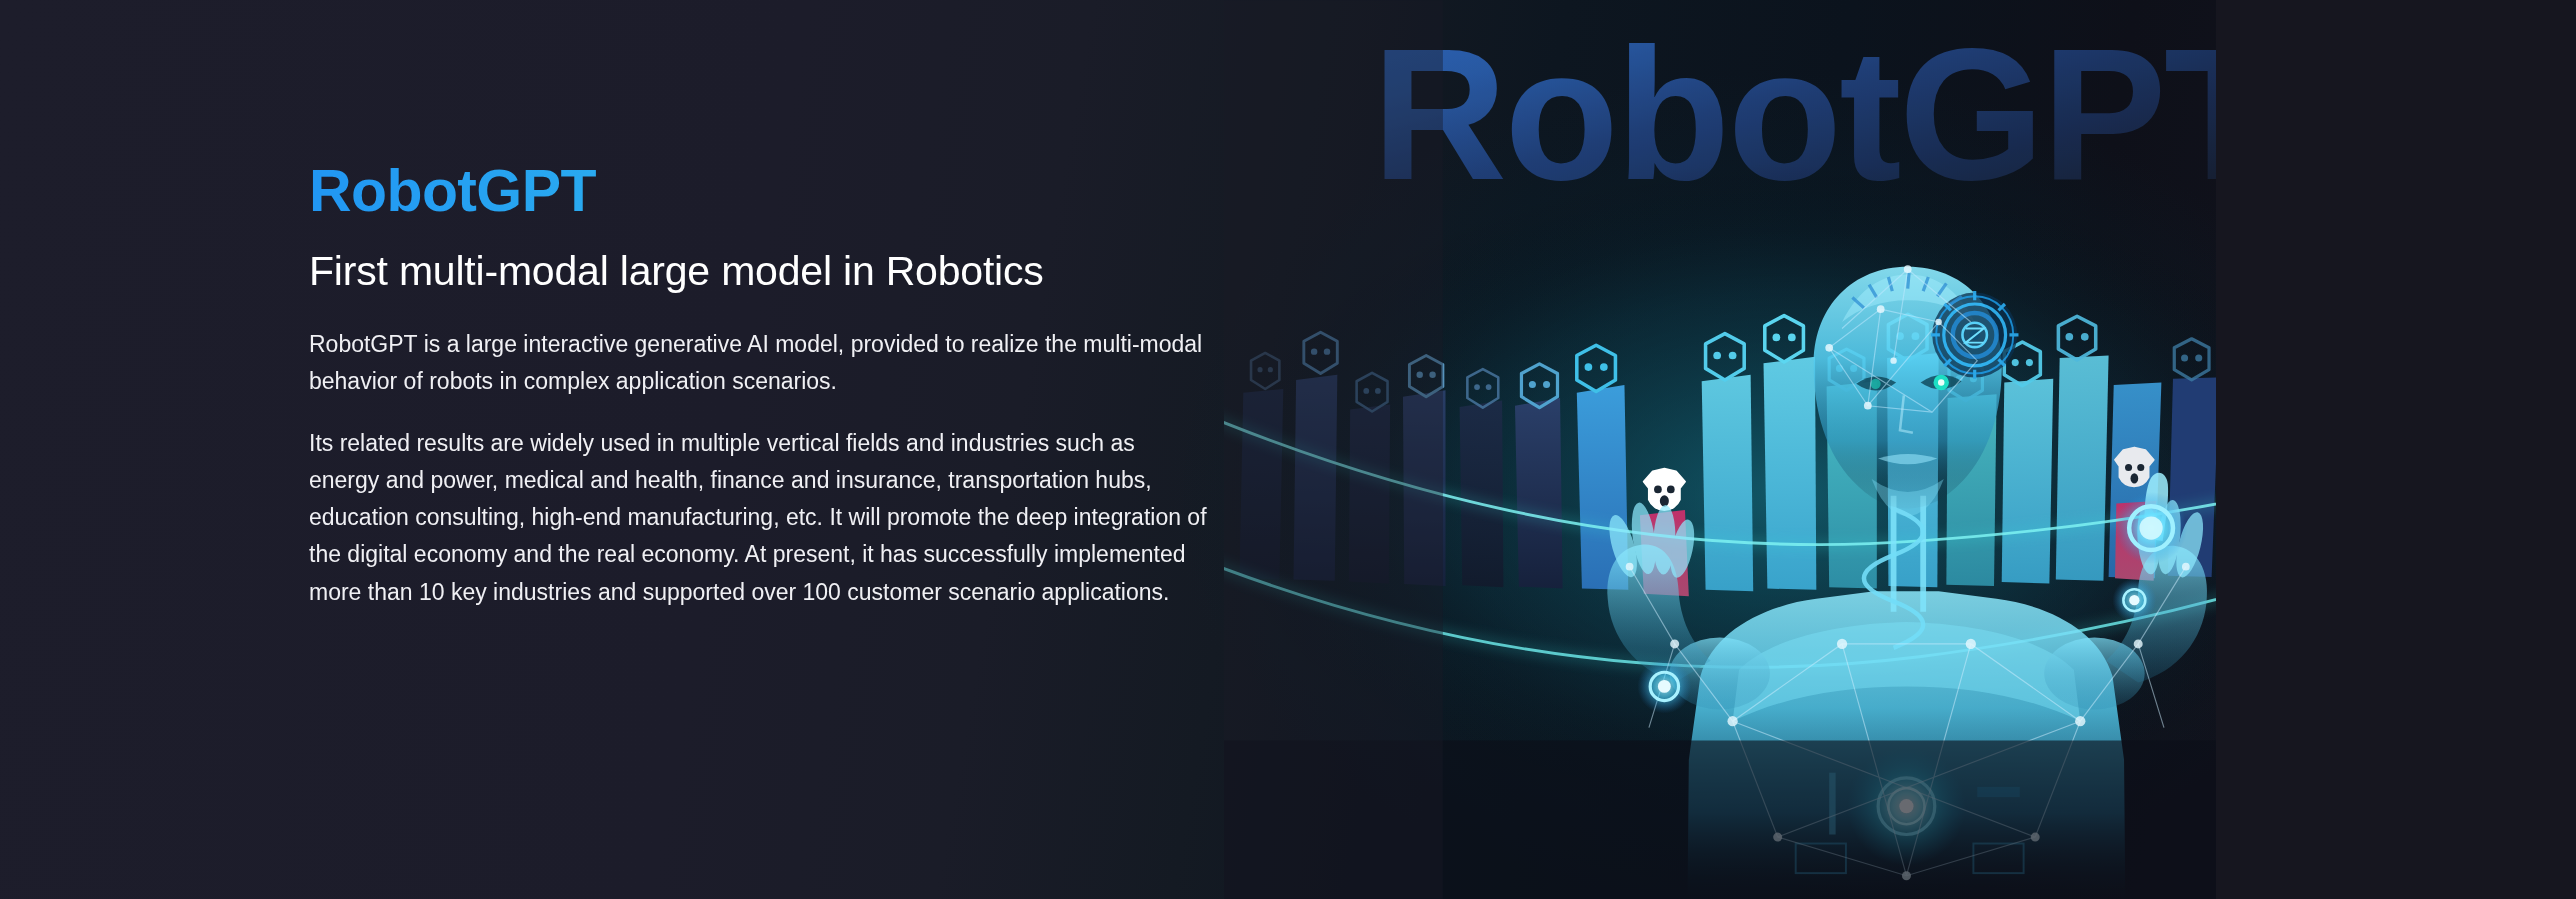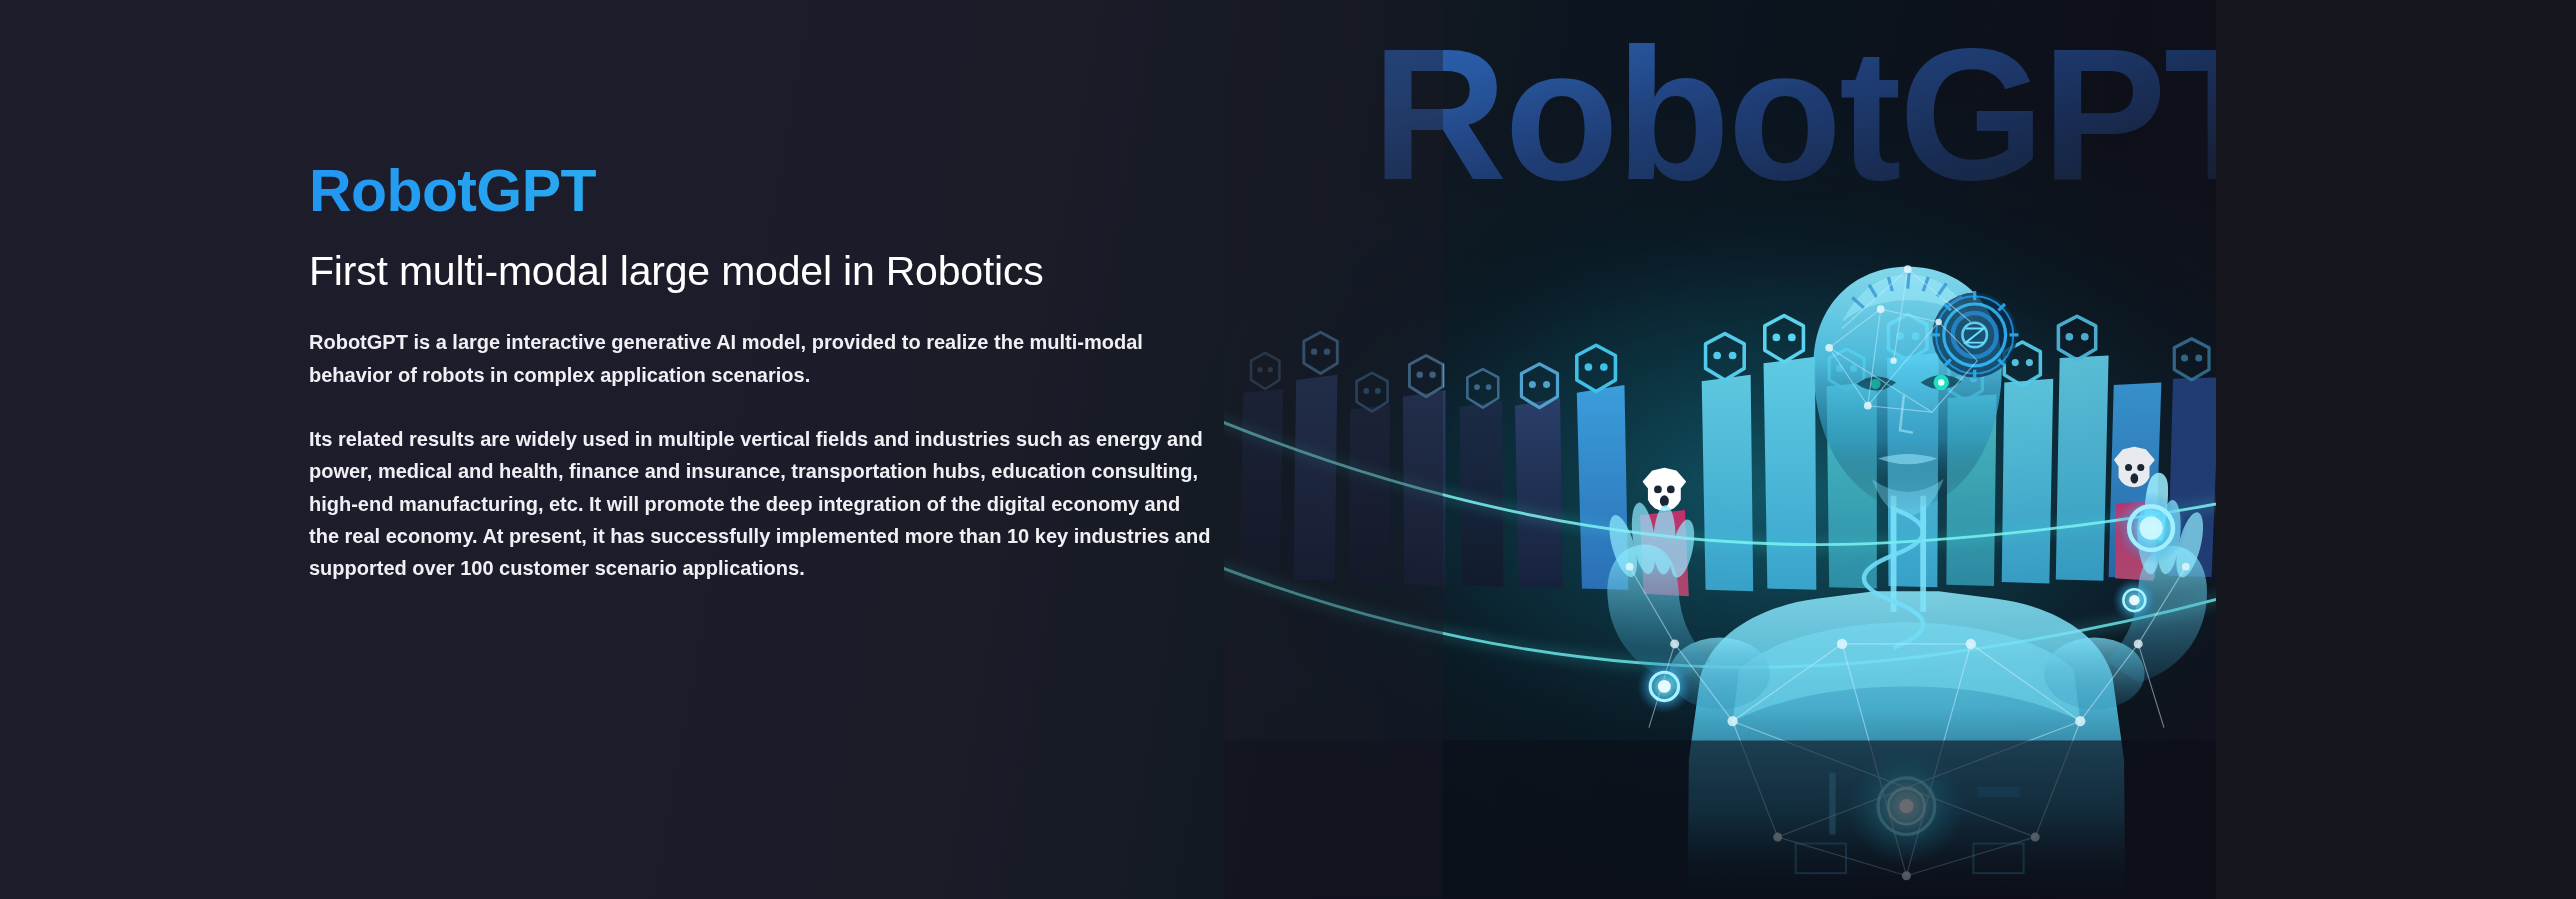--- a/index.html
+++ b/index.html
@@ -58,10 +58,10 @@
   }
   .body-para {
     margin-top:31px;
-    font-size:20px;
+    font-size:23px;
     line-height:1.62;
     color:#f0f0f4;
-    font-weight:700;
+    font-weight:400;
     max-width:902px;
   }
   .body-para + .body-para { margin-top:32px; }

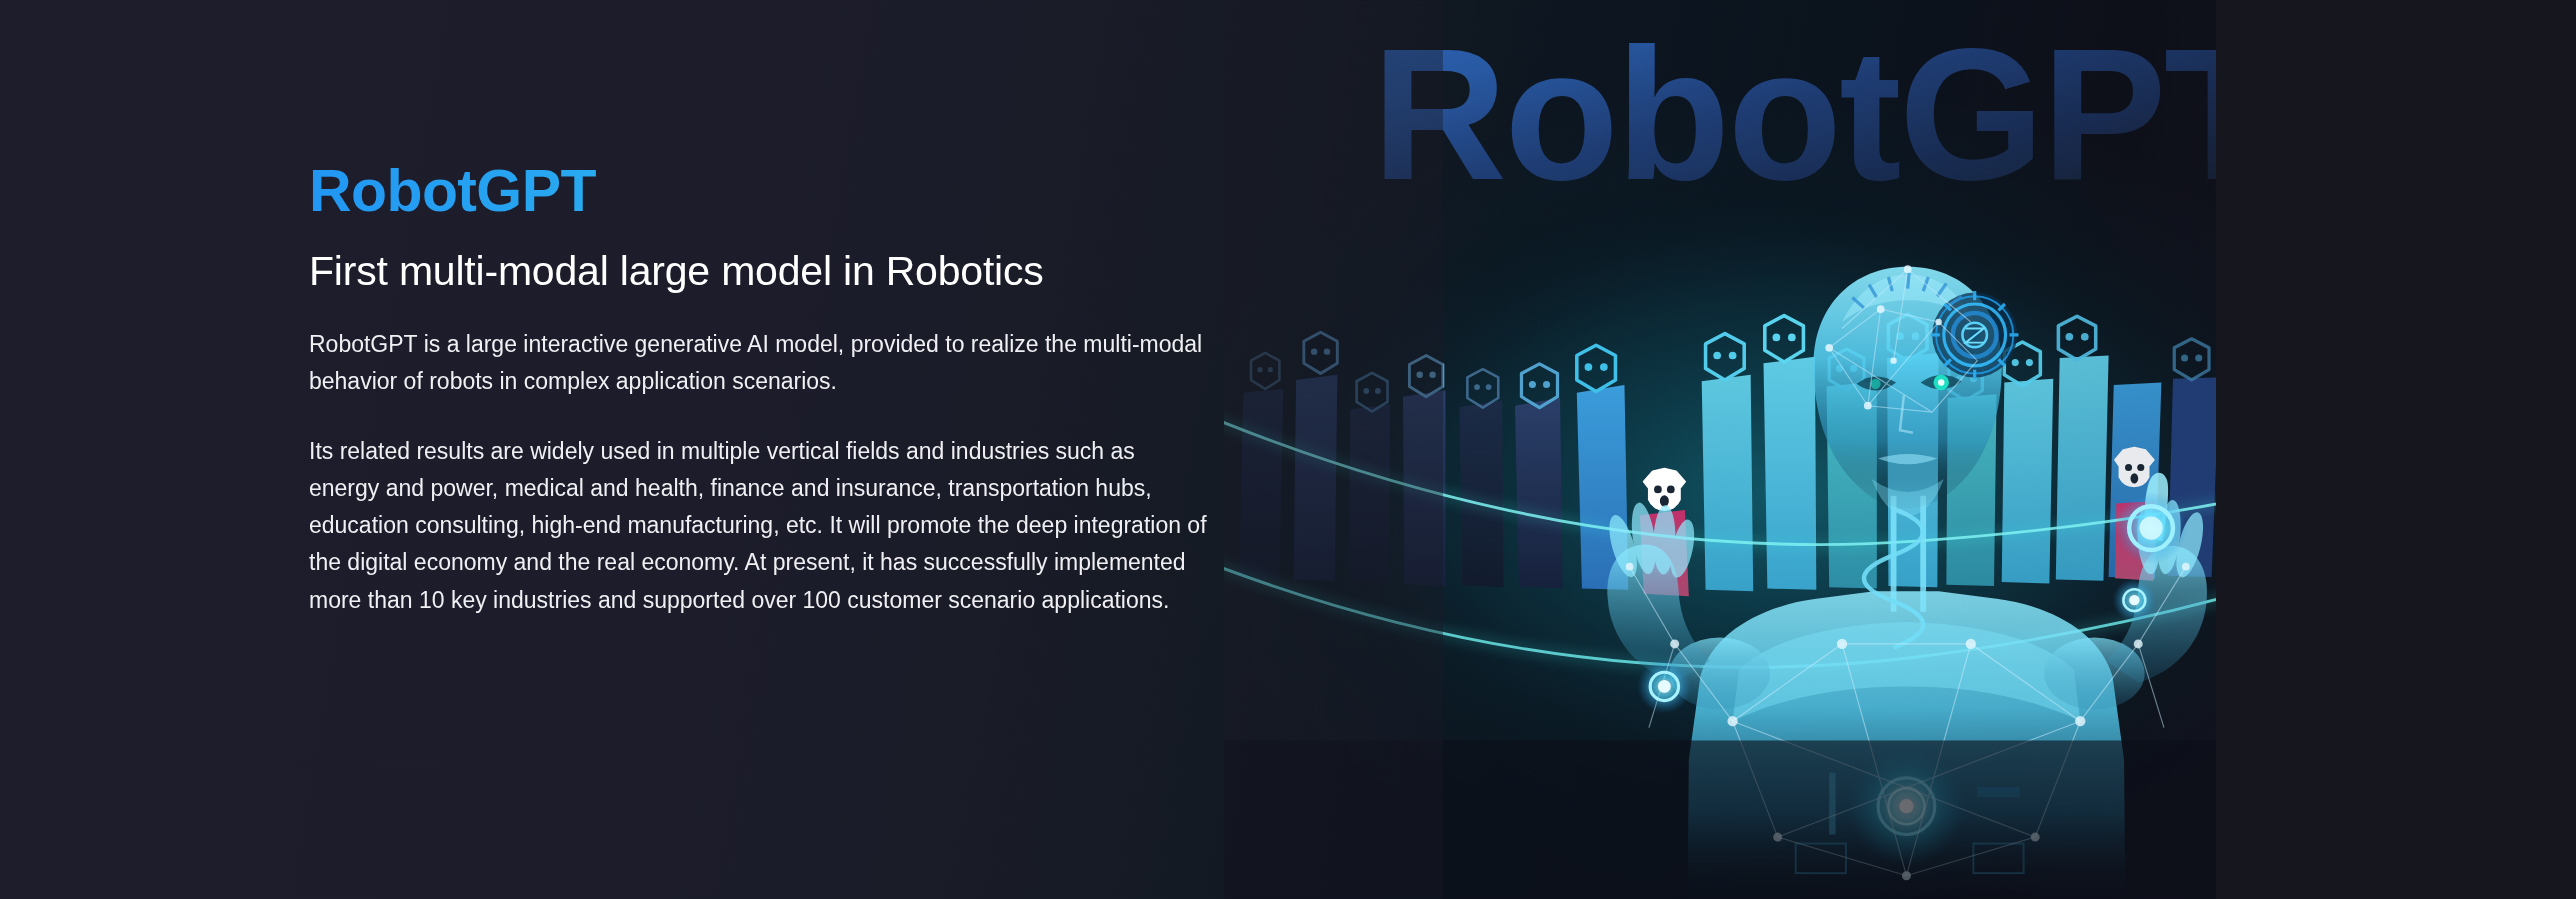--- a/index.html
+++ b/index.html
@@ -64,7 +64,7 @@
     font-weight:400;
     max-width:902px;
   }
-  .body-para + .body-para { margin-top:32px; }
+  .body-para + .body-para { margin-top:24px; }
 
   
   #illustration {

